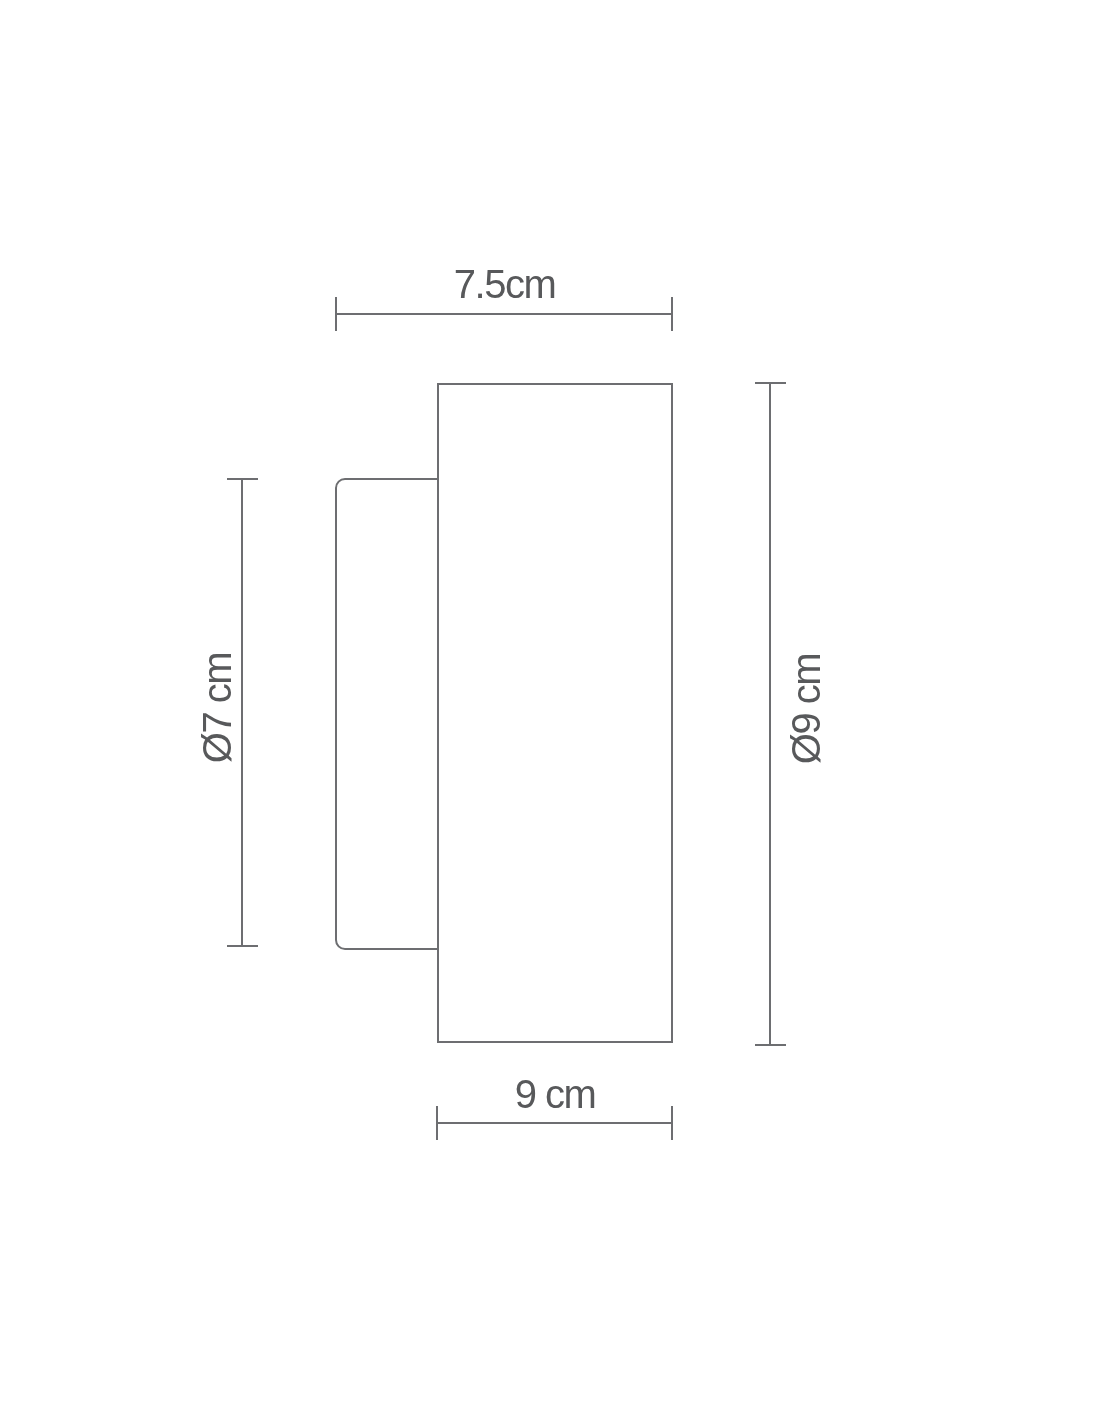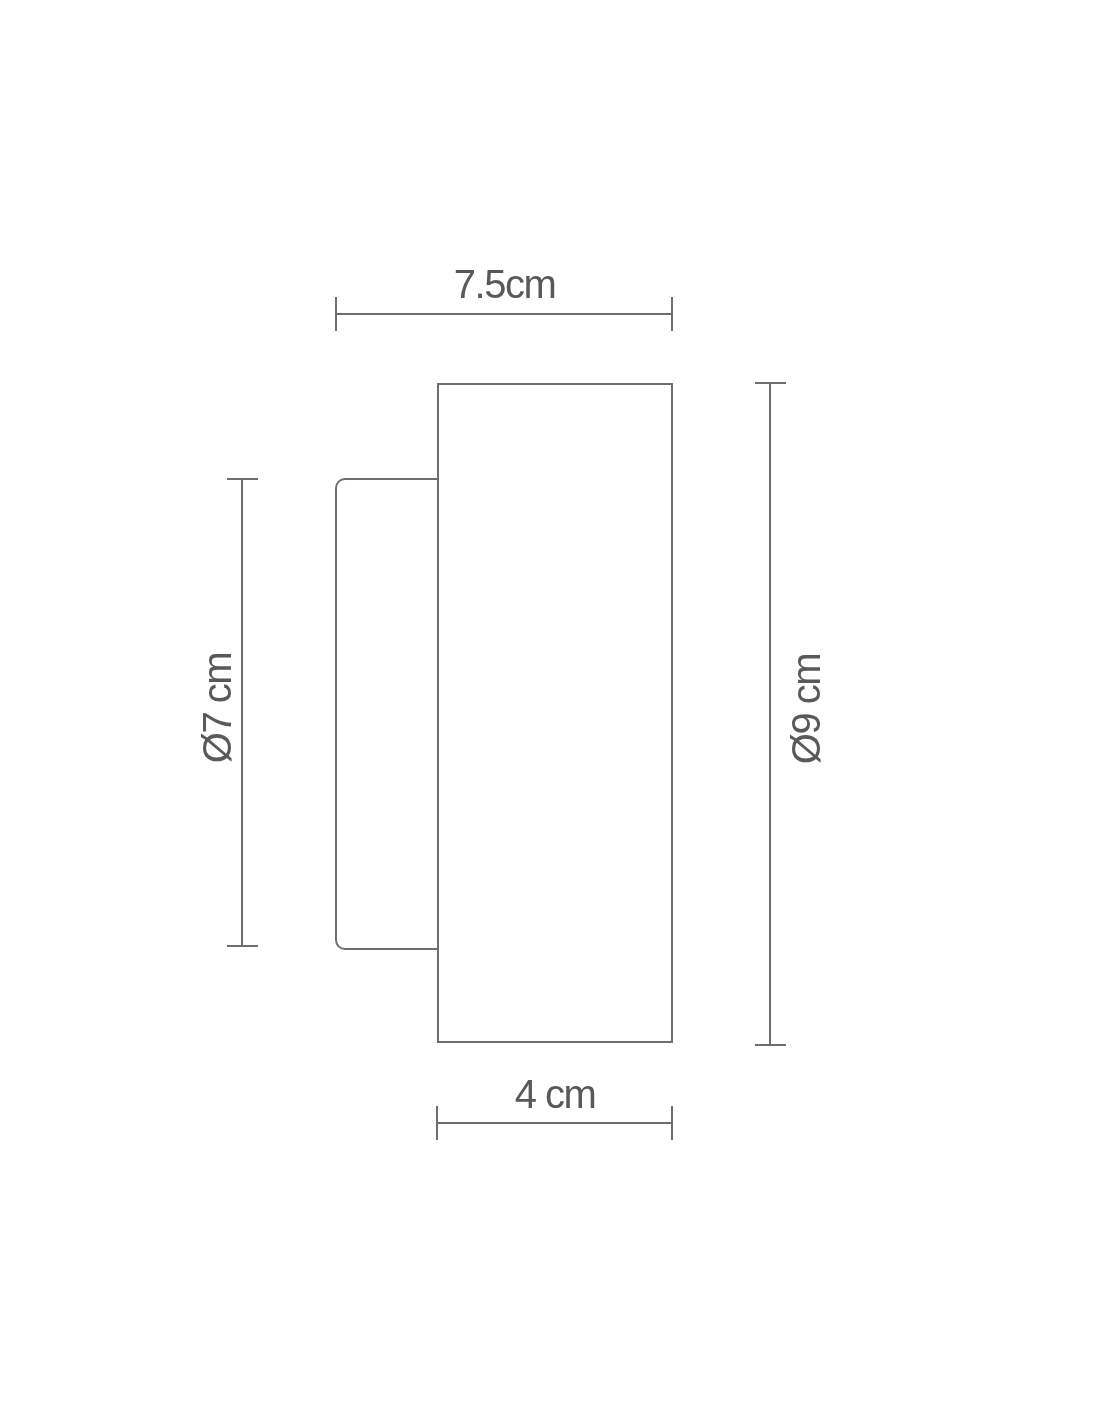--- a/index.html
+++ b/index.html
@@ -88,7 +88,7 @@
   <div class="dim-tick dim-top-tick-l"></div>
   <div class="dim-tick dim-top-tick-r"></div>
 
-  <div class="dim-label horiz dim-bot-label">4 cm</div>
+  <div class="dim-label horiz dim-bot-label">9 cm</div>
   <div class="dim-line dim-bot-line"></div>
   <div class="dim-tick dim-bot-tick-l"></div>
   <div class="dim-tick dim-bot-tick-r"></div>

